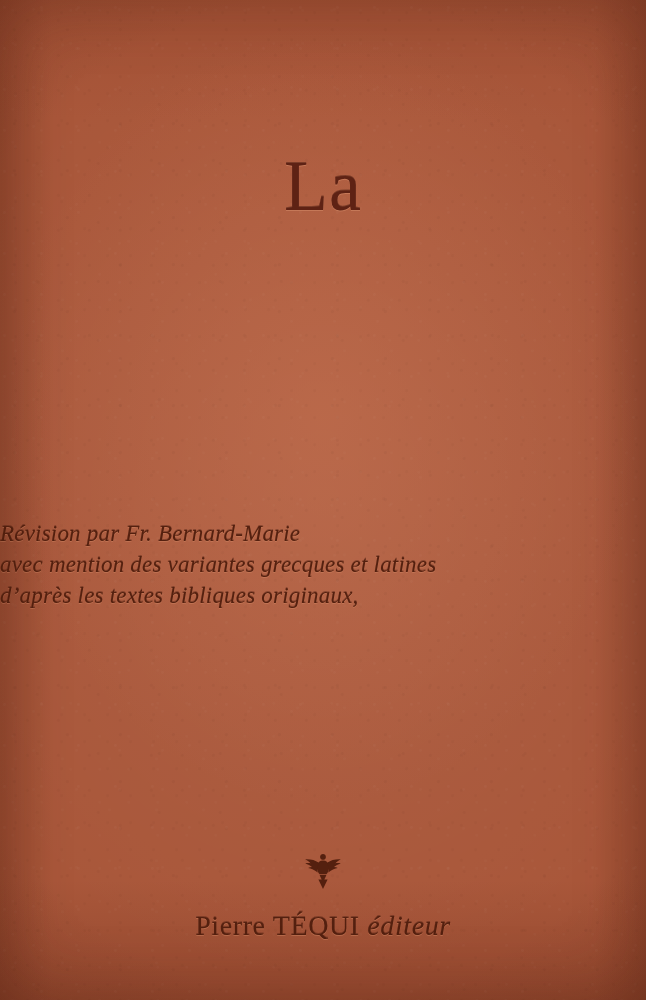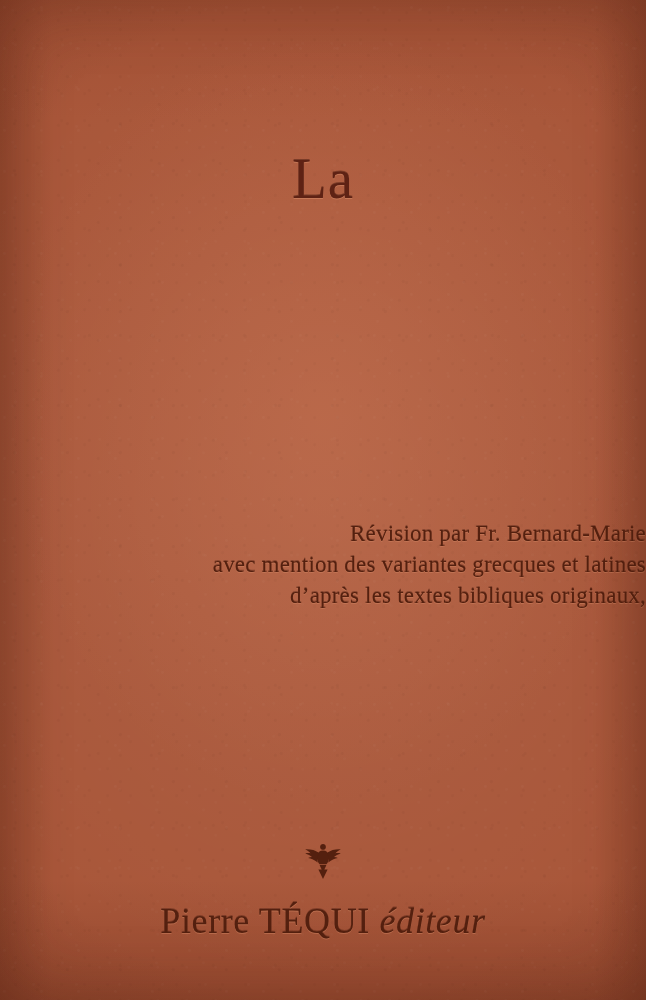--- a/index.html
+++ b/index.html
@@ -55,7 +55,7 @@
   }
 
   .title-la {
-    font-size: 57px;
+    font-size: 72px;
     line-height: 1.0;
     color: #5e2214;
     letter-spacing: 1px;

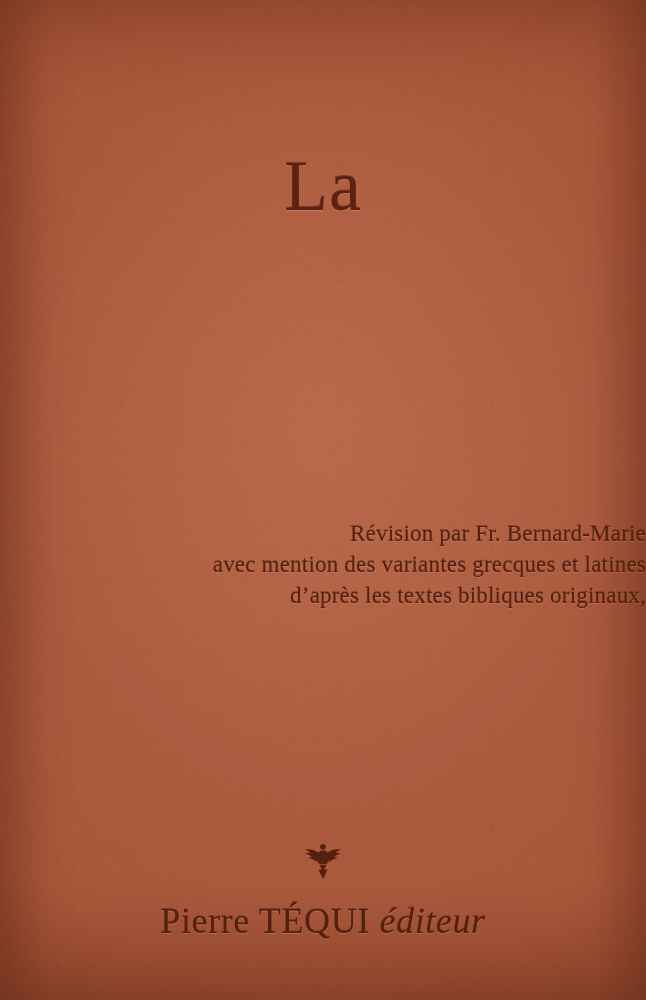--- a/index.html
+++ b/index.html
@@ -80,8 +80,9 @@
     left: 0;
     right: 0;
     top: 518px;
-    text-align: right;
+    text-align: left;
     color: #54200f;
+    font-style: italic;
   }
 
   .subtitle-line {

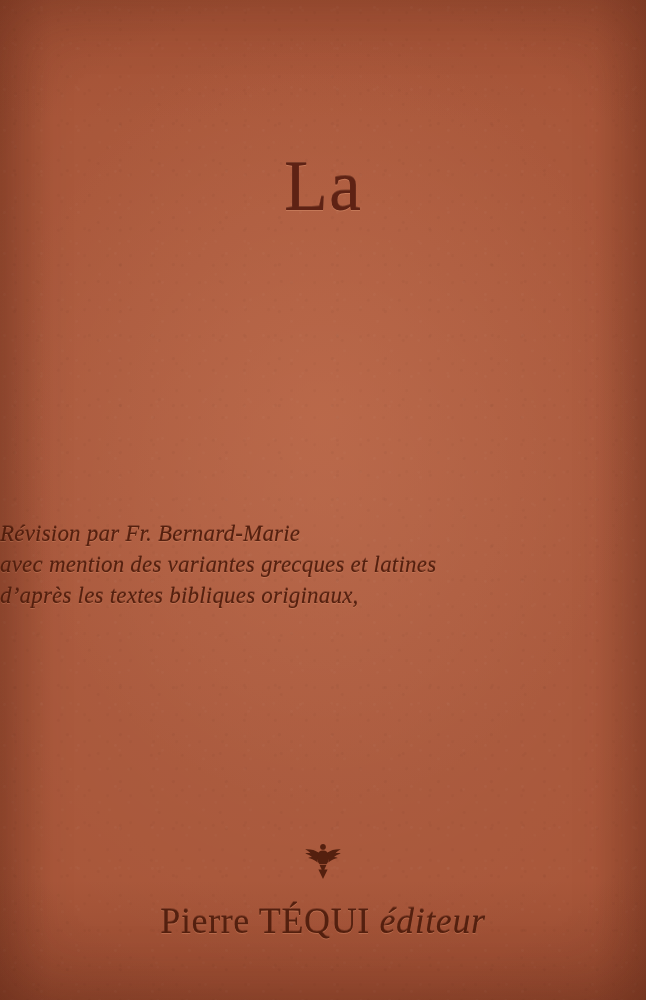--- a/index.html
+++ b/index.html
@@ -111,7 +111,7 @@
   }
 
   .publisher-name {
-    font-size: 36px;
+    font-size: 28px;
     letter-spacing: 0.6px;
     text-shadow:
       0 1px 0 rgba(212,137,103,0.45),

